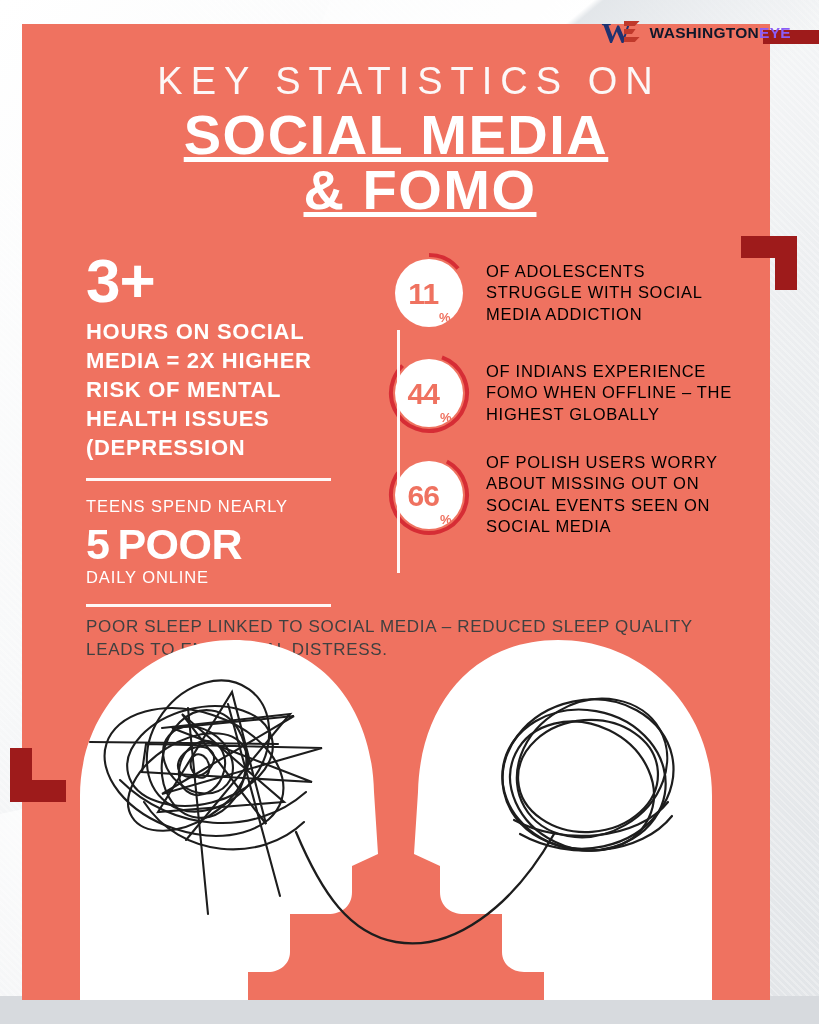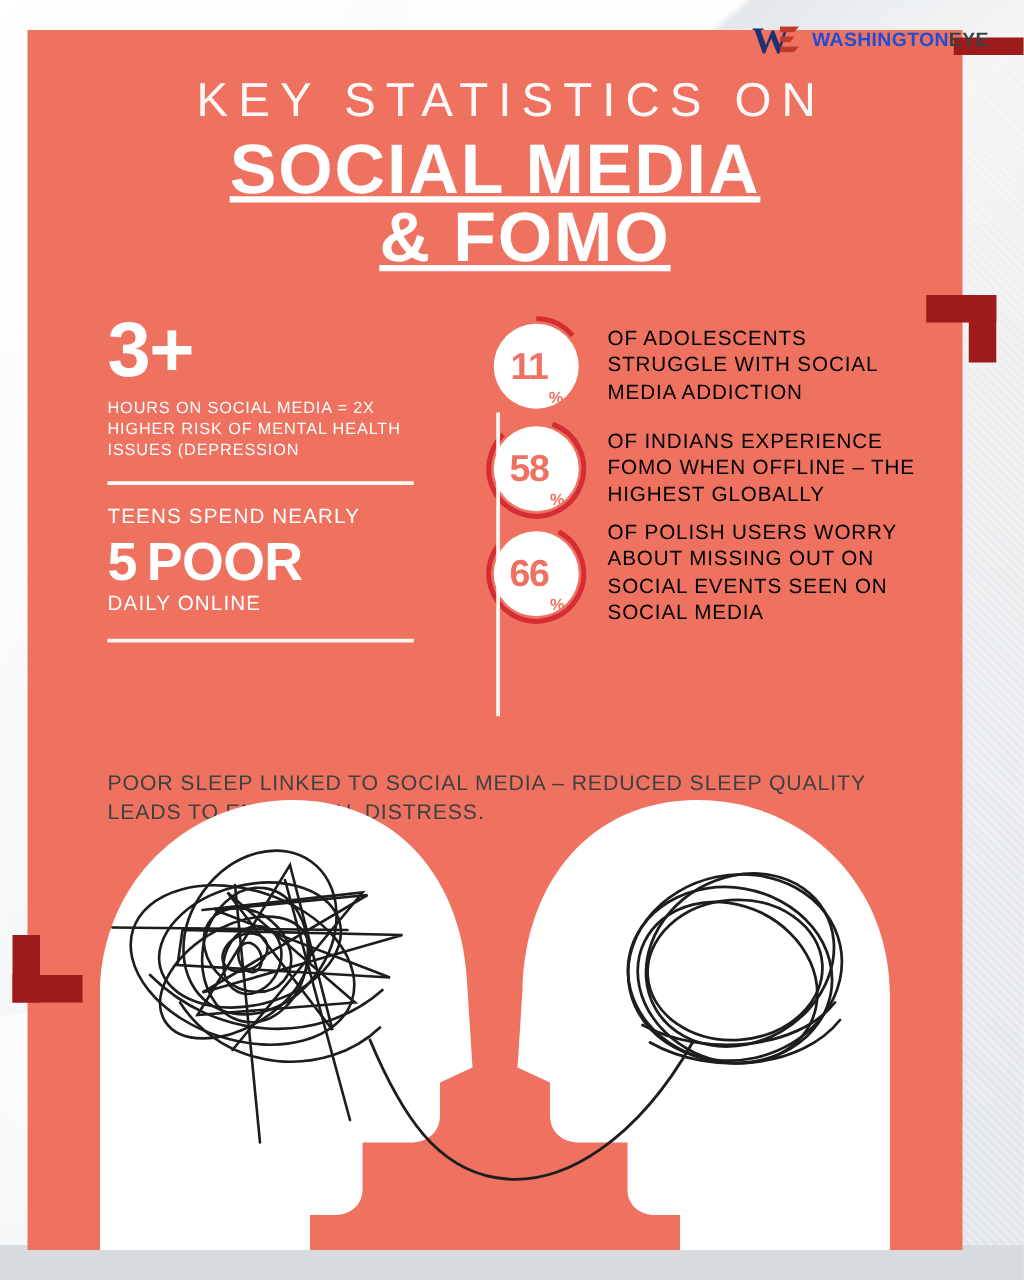--- a/index.html
+++ b/index.html
@@ -98,7 +98,7 @@
     letter-spacing: .3px;
     white-space: nowrap;
   }
-  .brand-text .wash { color: #1d4ed8; }
+  .brand-text .wash { color: #0f172a; }
   .brand-text .eye  { color: #404040; }
 
   .top-right-bar {

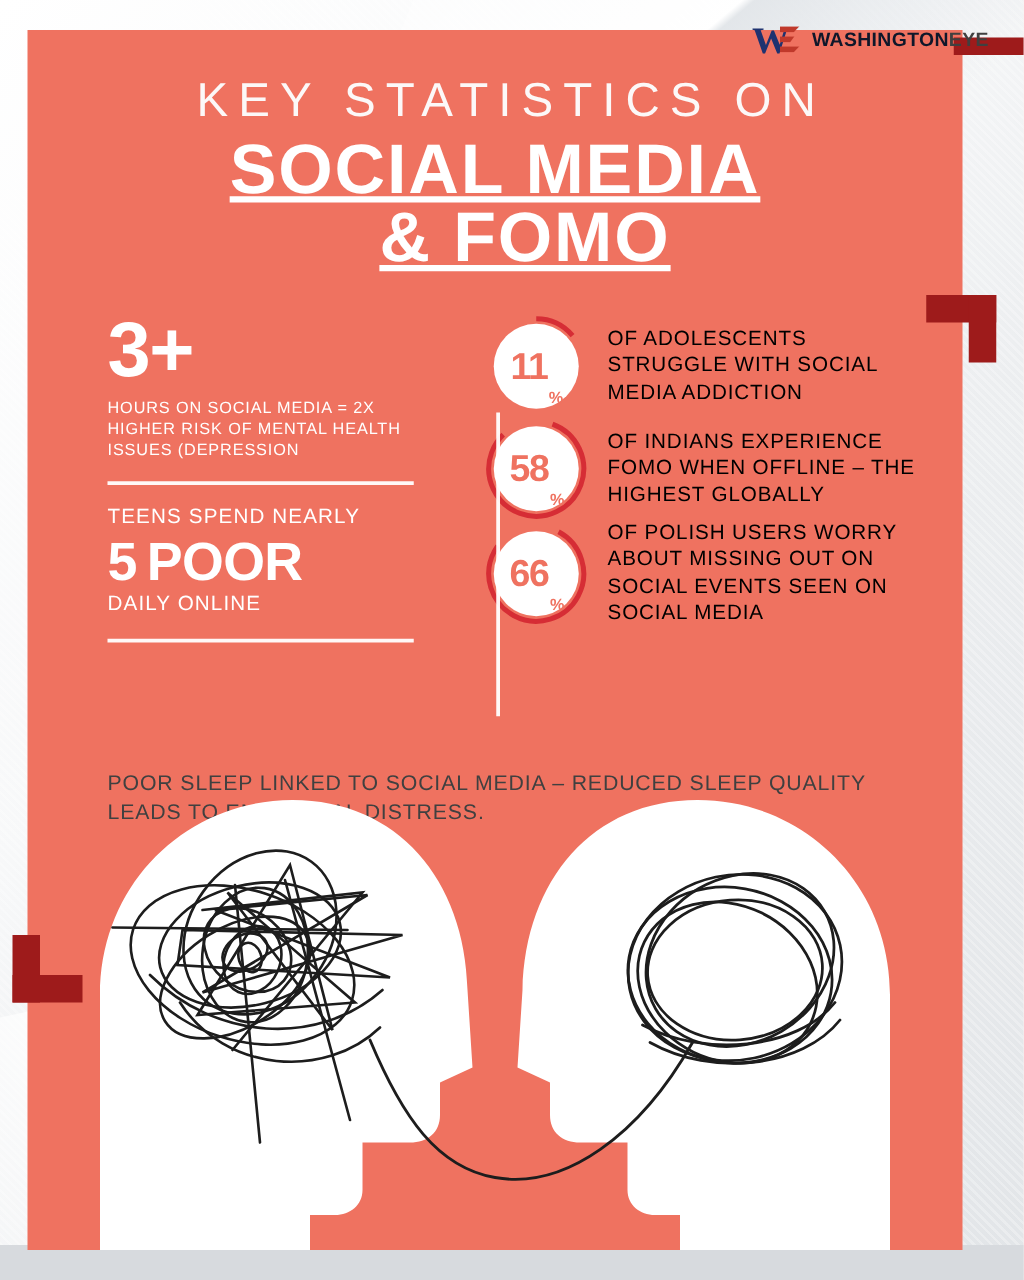--- a/index.html
+++ b/index.html
@@ -99,7 +99,7 @@
     white-space: nowrap;
   }
   .brand-text .wash { color: #0f172a; }
-  .brand-text .eye  { color: #404040; }
+  .brand-text .eye  { color: #8b5cf6; }
 
   .top-right-bar {
     position: absolute;

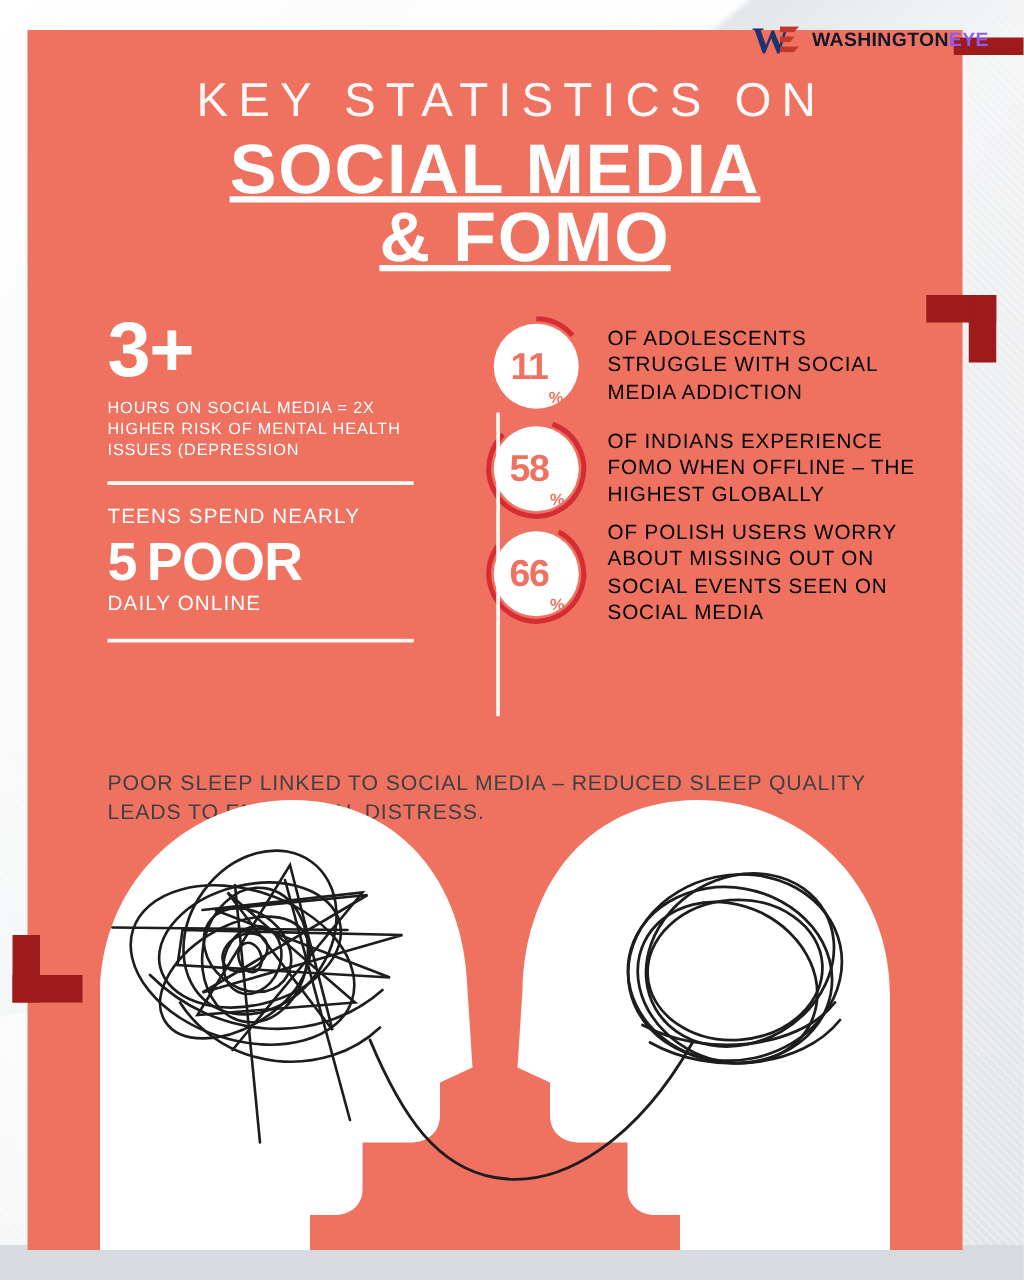--- a/index.html
+++ b/index.html
@@ -214,6 +214,7 @@
     padding-right: 26px;
     display: flex;
     flex-direction: column;
+    gap: 18px;
   }
   .stat-row {
     display: flex;

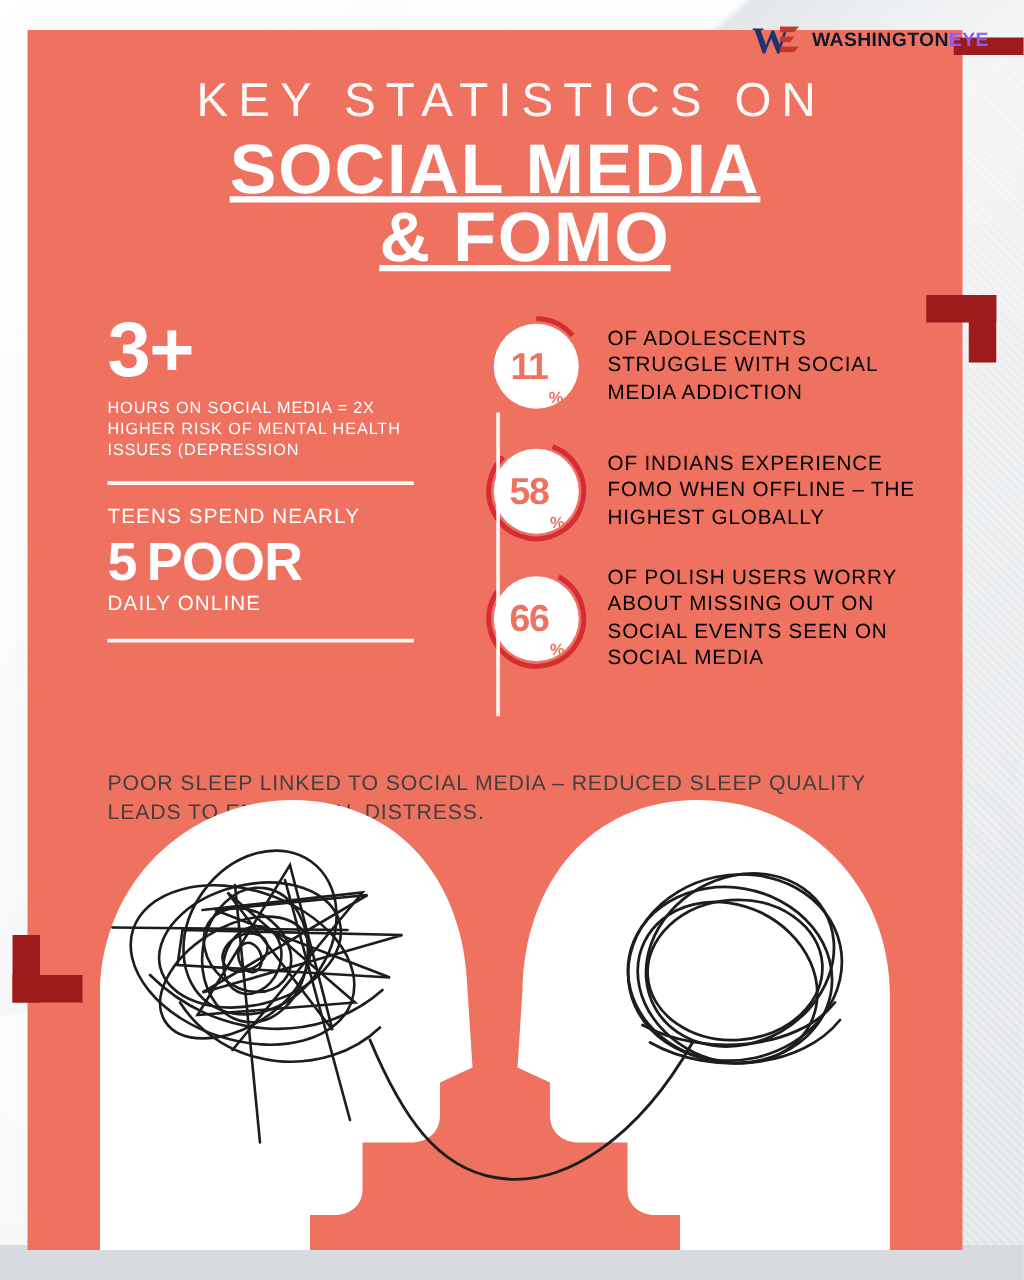--- a/index.html
+++ b/index.html
@@ -169,8 +169,8 @@
   }
   .lead-text {
     margin-top: 8px;
-    font-size: 13px;
-    font-weight: 400;
+    font-size: 22px;
+    font-weight: 700;
     letter-spacing: .7px;
     line-height: 1.32;
     text-transform: uppercase;

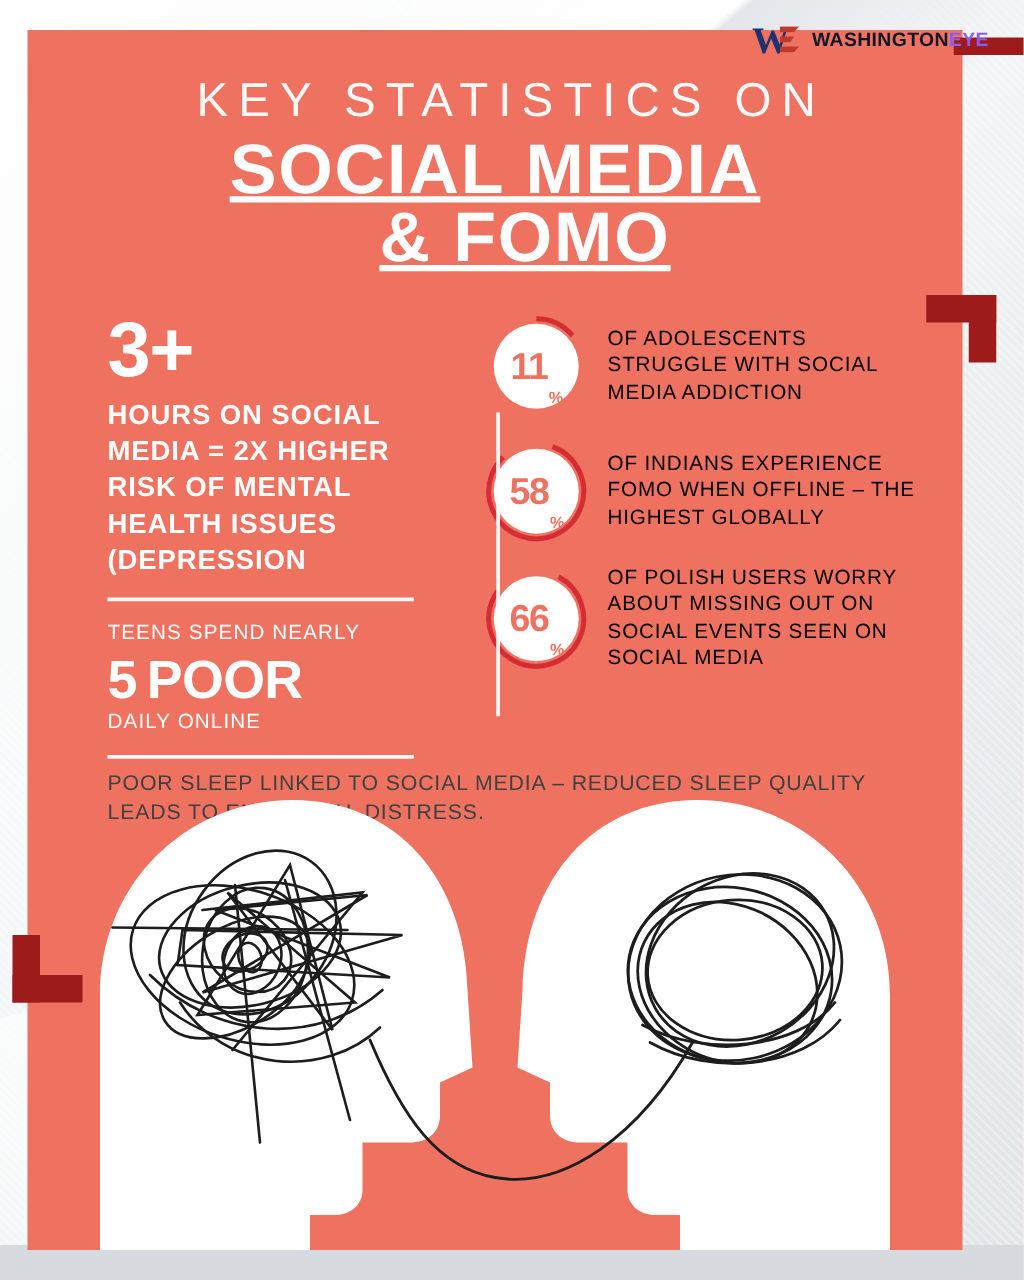--- a/index.html
+++ b/index.html
@@ -376,7 +376,7 @@
               <circle cx="41" cy="41" r="38" fill="none" stroke="#d62d35" stroke-width="4" stroke-dasharray="196 43" stroke-linecap="butt" transform="rotate(-70 41 41)"></circle>
             </svg>
             <div class="donut-label">
-              <span>58</span>
+              <span>44</span>
                 <span class="pct">%</span>
             </div>
           </div>

